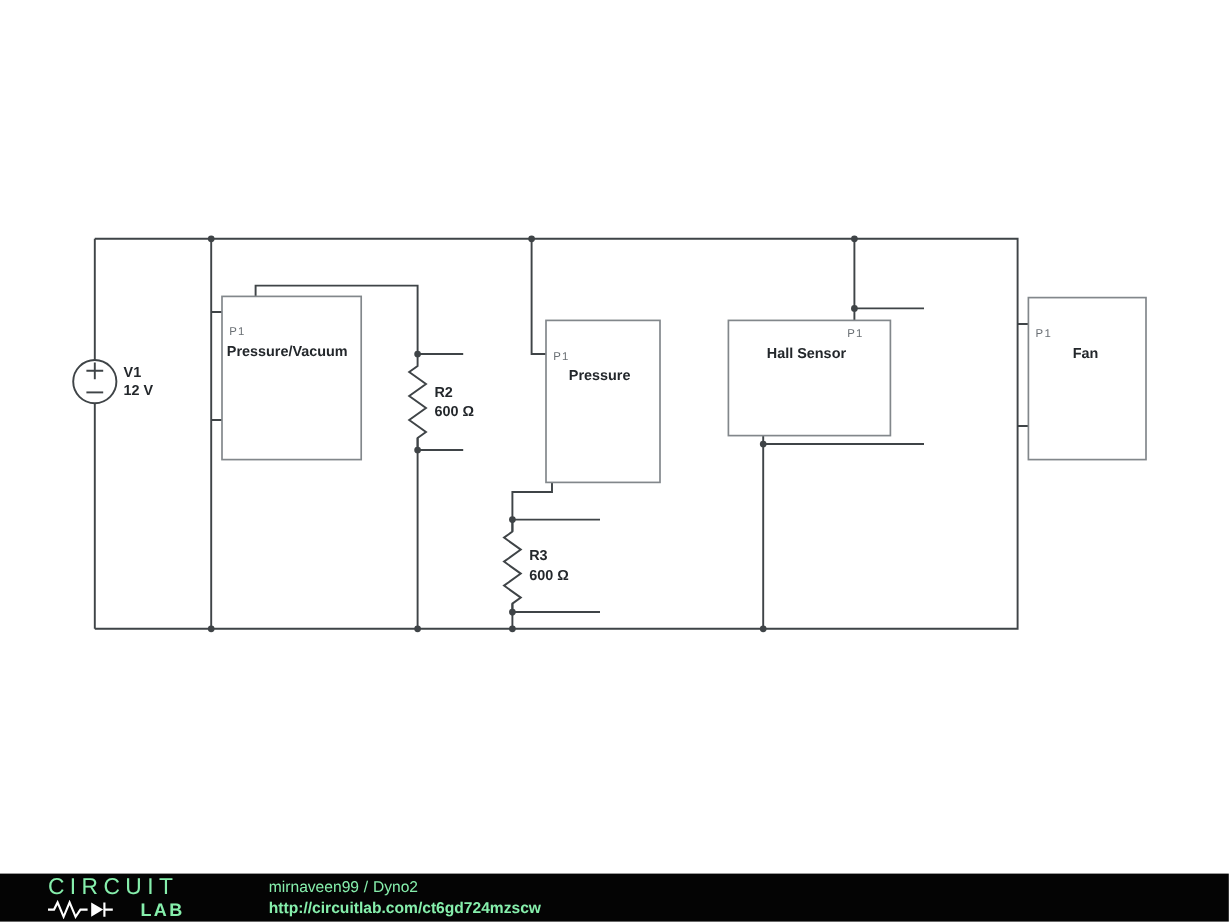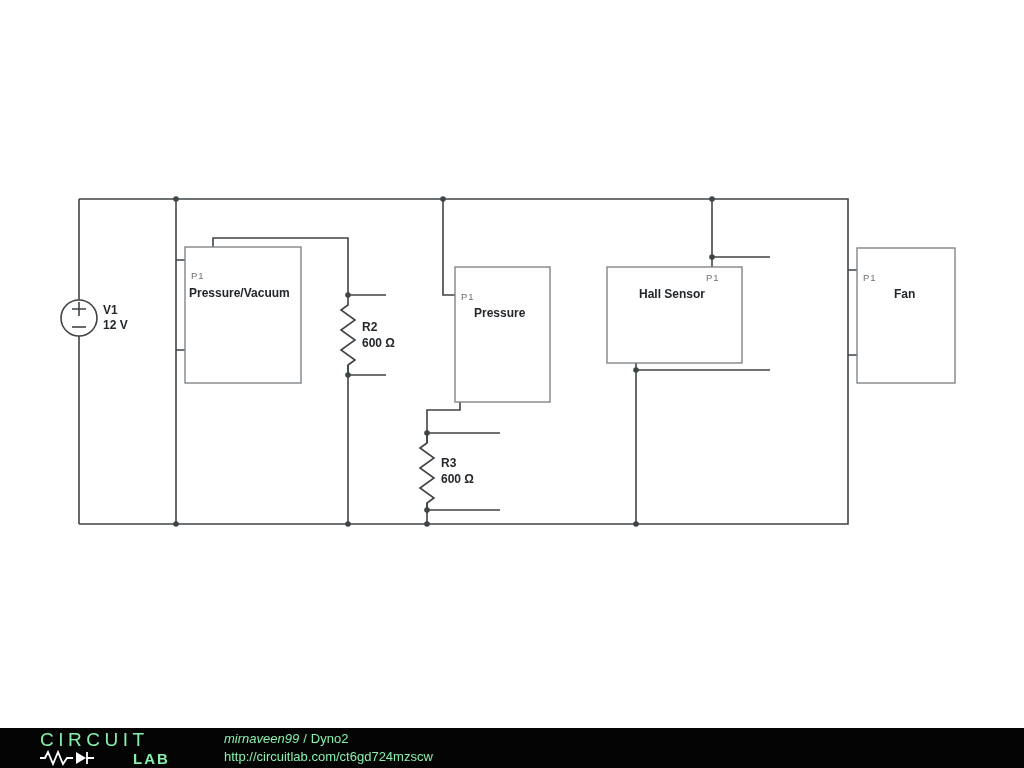--- a/index.html
+++ b/index.html
@@ -26,7 +26,7 @@
   .logo-line2{display:flex;align-items:center;gap:21px;margin-top:1px;}
   .logo-lab{font-size:15px;font-weight:bold;letter-spacing:2px;line-height:1.0;}
   .meta{margin-left:34px;font-size:13px;line-height:1.4;}
-  .author{font-style:italic;}
+  .author{}
   .sep{margin:0 4px;}
   .ctitle{font-weight:normal;}
   .url{font-weight:normal;}

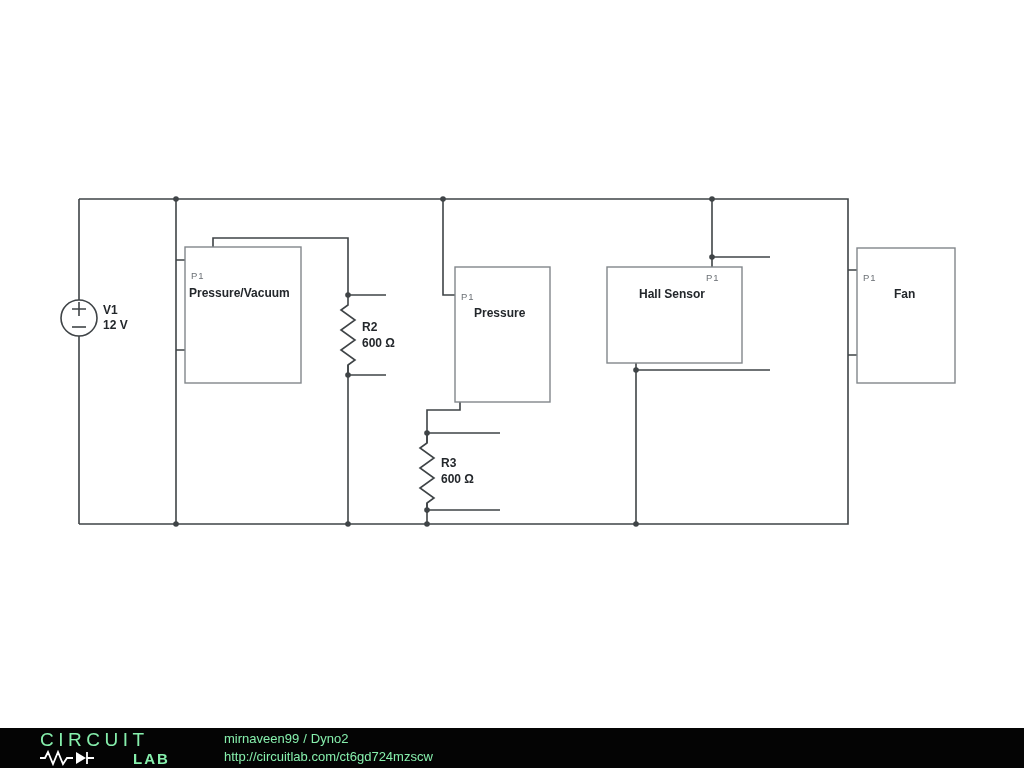--- a/index.html
+++ b/index.html
@@ -23,7 +23,7 @@
   }
   .logo{margin-left:40px;width:150px;display:flex;flex-direction:column;justify-content:center;}
   .logo-line1{font-size:19px;letter-spacing:4.5px;line-height:1.0;font-weight:400;}
-  .logo-line2{display:flex;align-items:center;gap:21px;margin-top:1px;}
+  .logo-line2{display:flex;align-items:center;gap:5px;margin-top:1px;}
   .logo-lab{font-size:15px;font-weight:bold;letter-spacing:2px;line-height:1.0;}
   .meta{margin-left:34px;font-size:13px;line-height:1.4;}
   .author{}

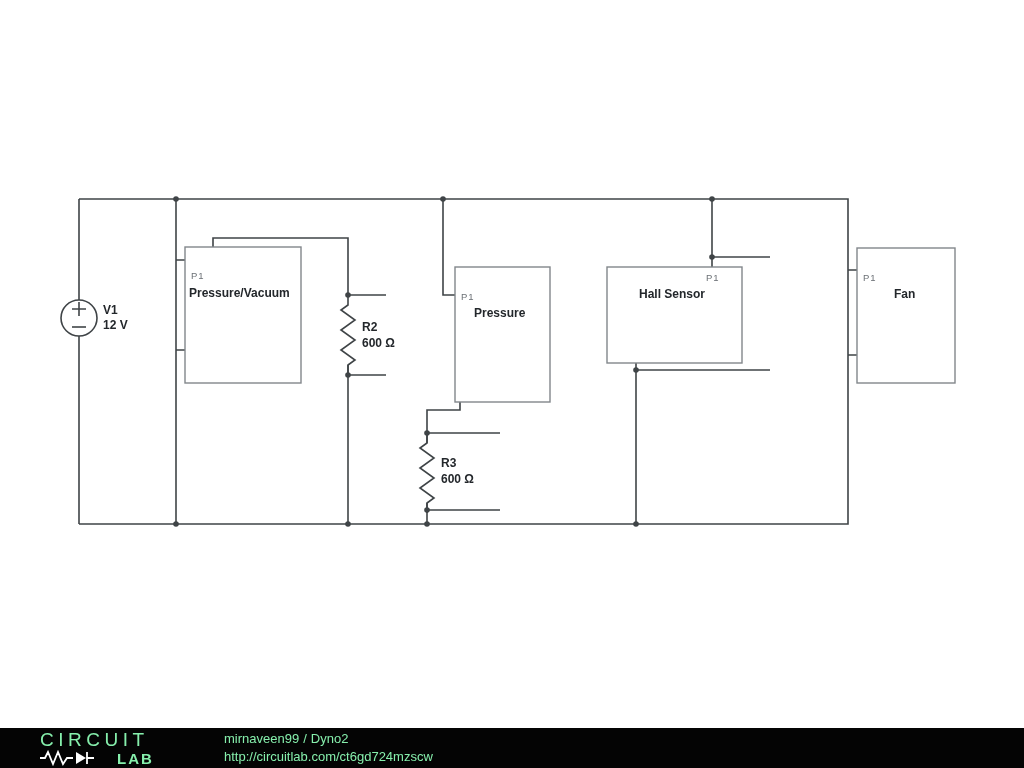--- a/index.html
+++ b/index.html
@@ -29,7 +29,7 @@
   .author{}
   .sep{margin:0 4px;}
   .ctitle{font-weight:normal;}
-  .url{font-weight:normal;}
+  .url{font-weight:bold;}
 </style>
 </head>
 <body>

